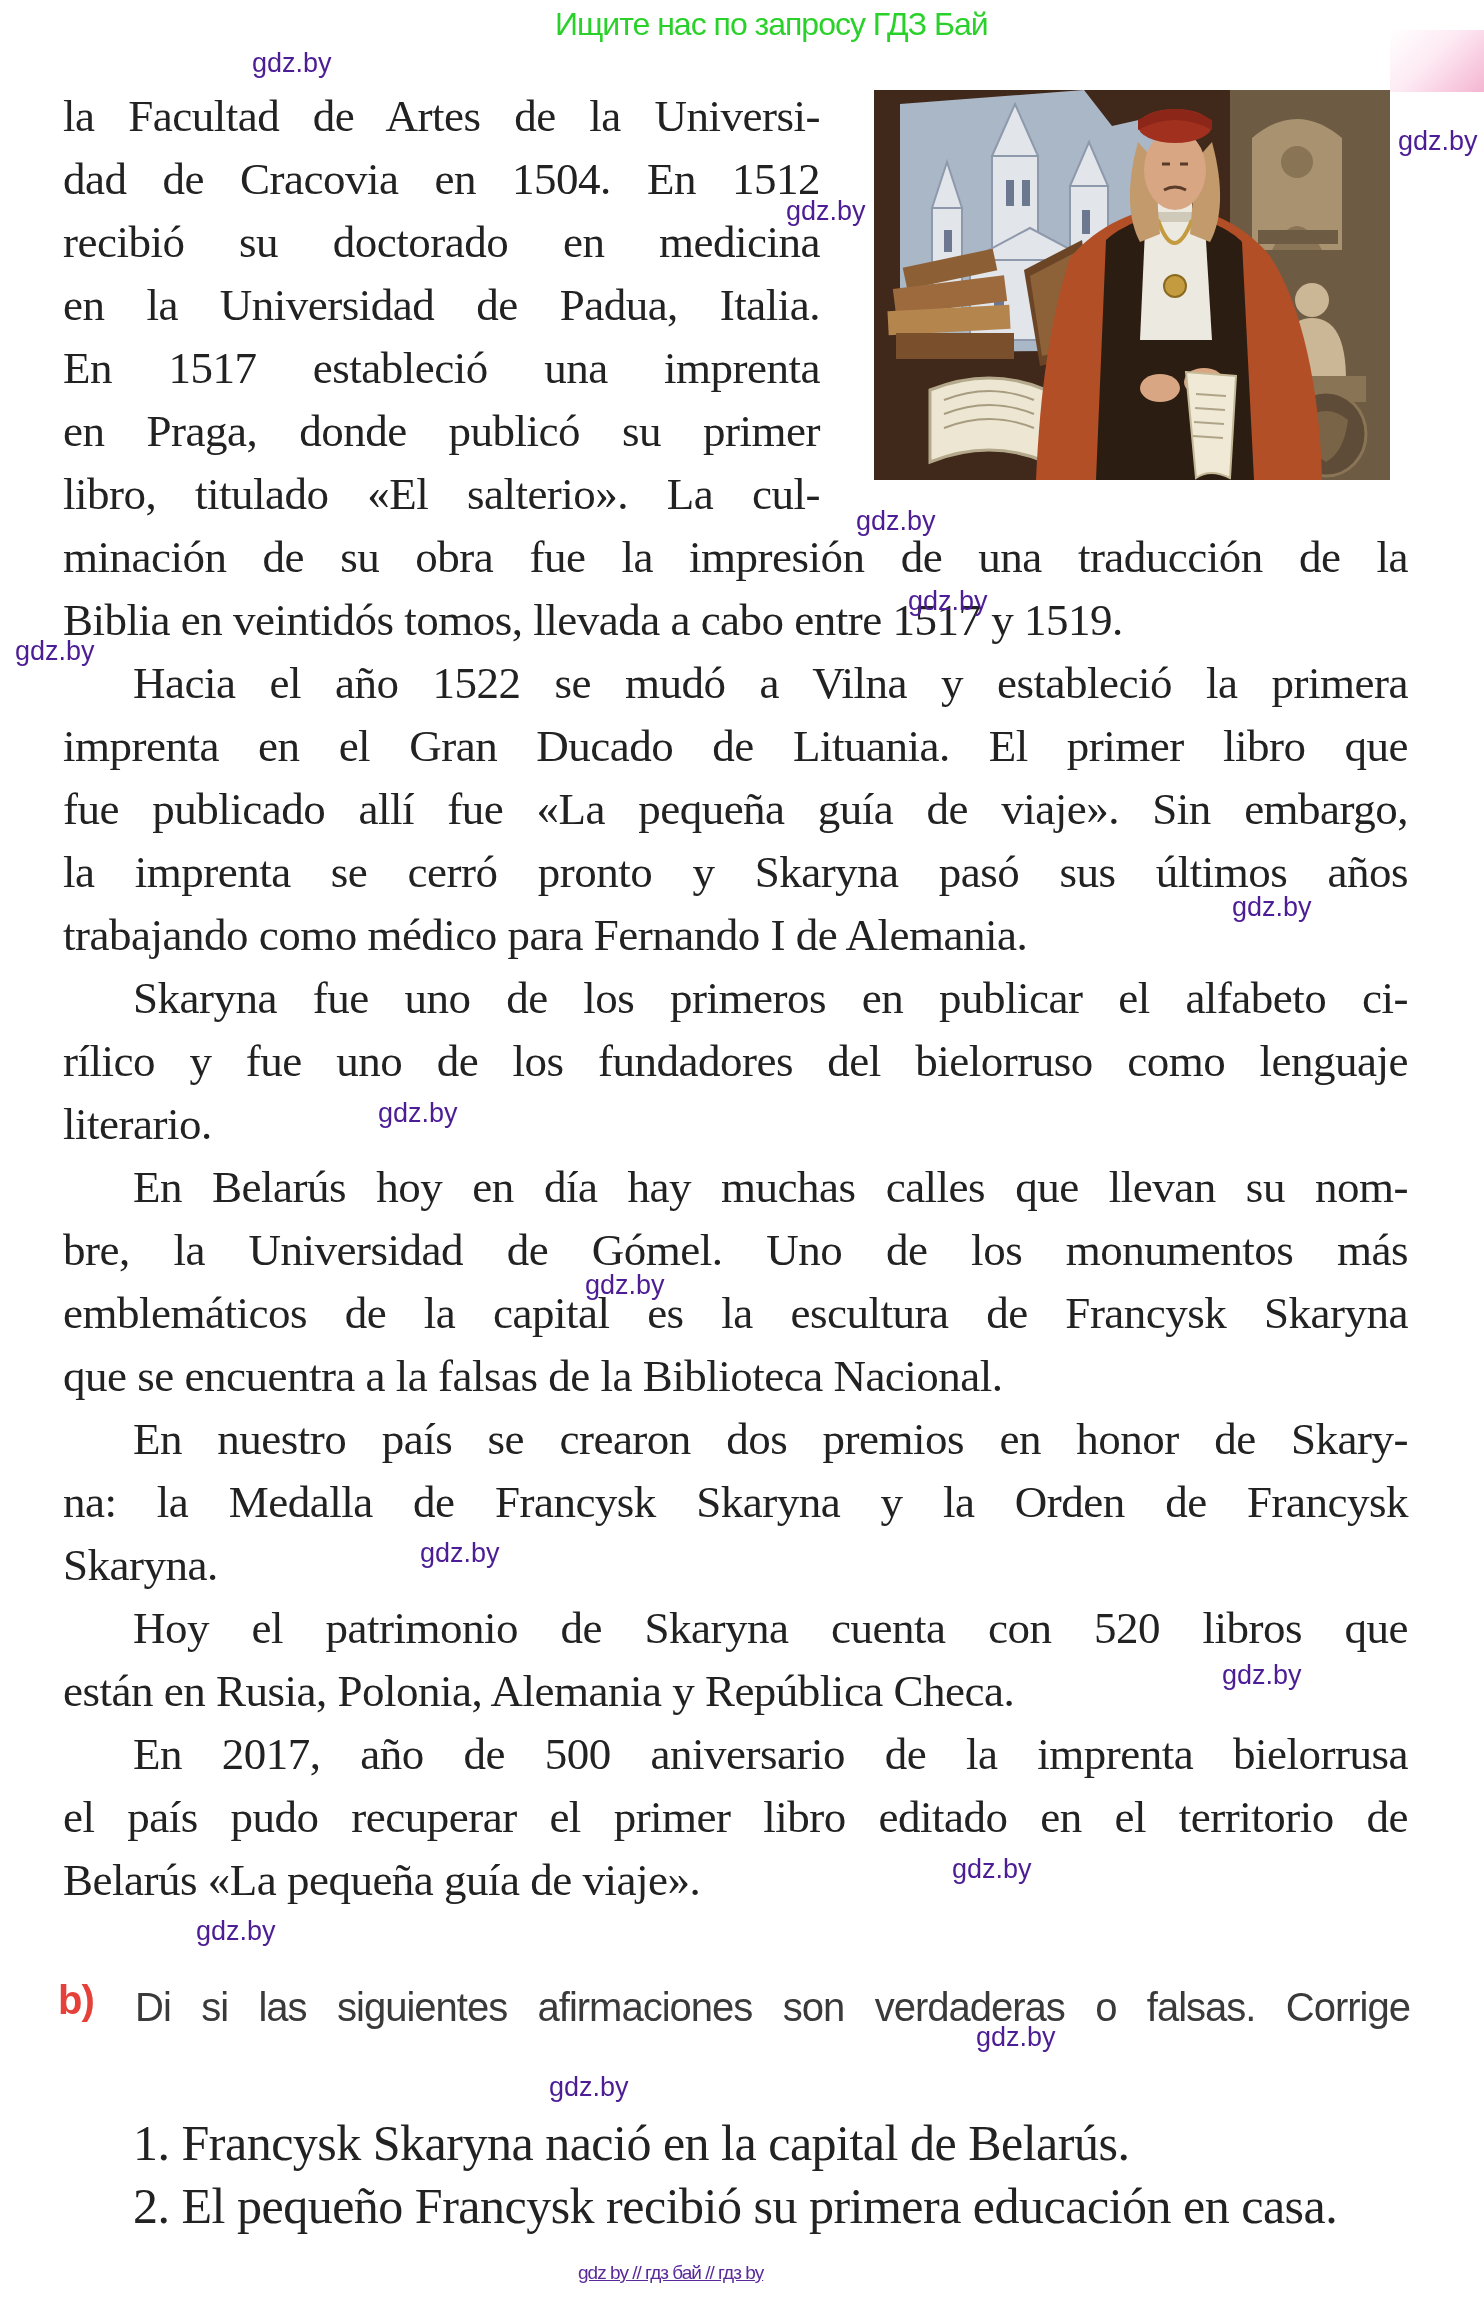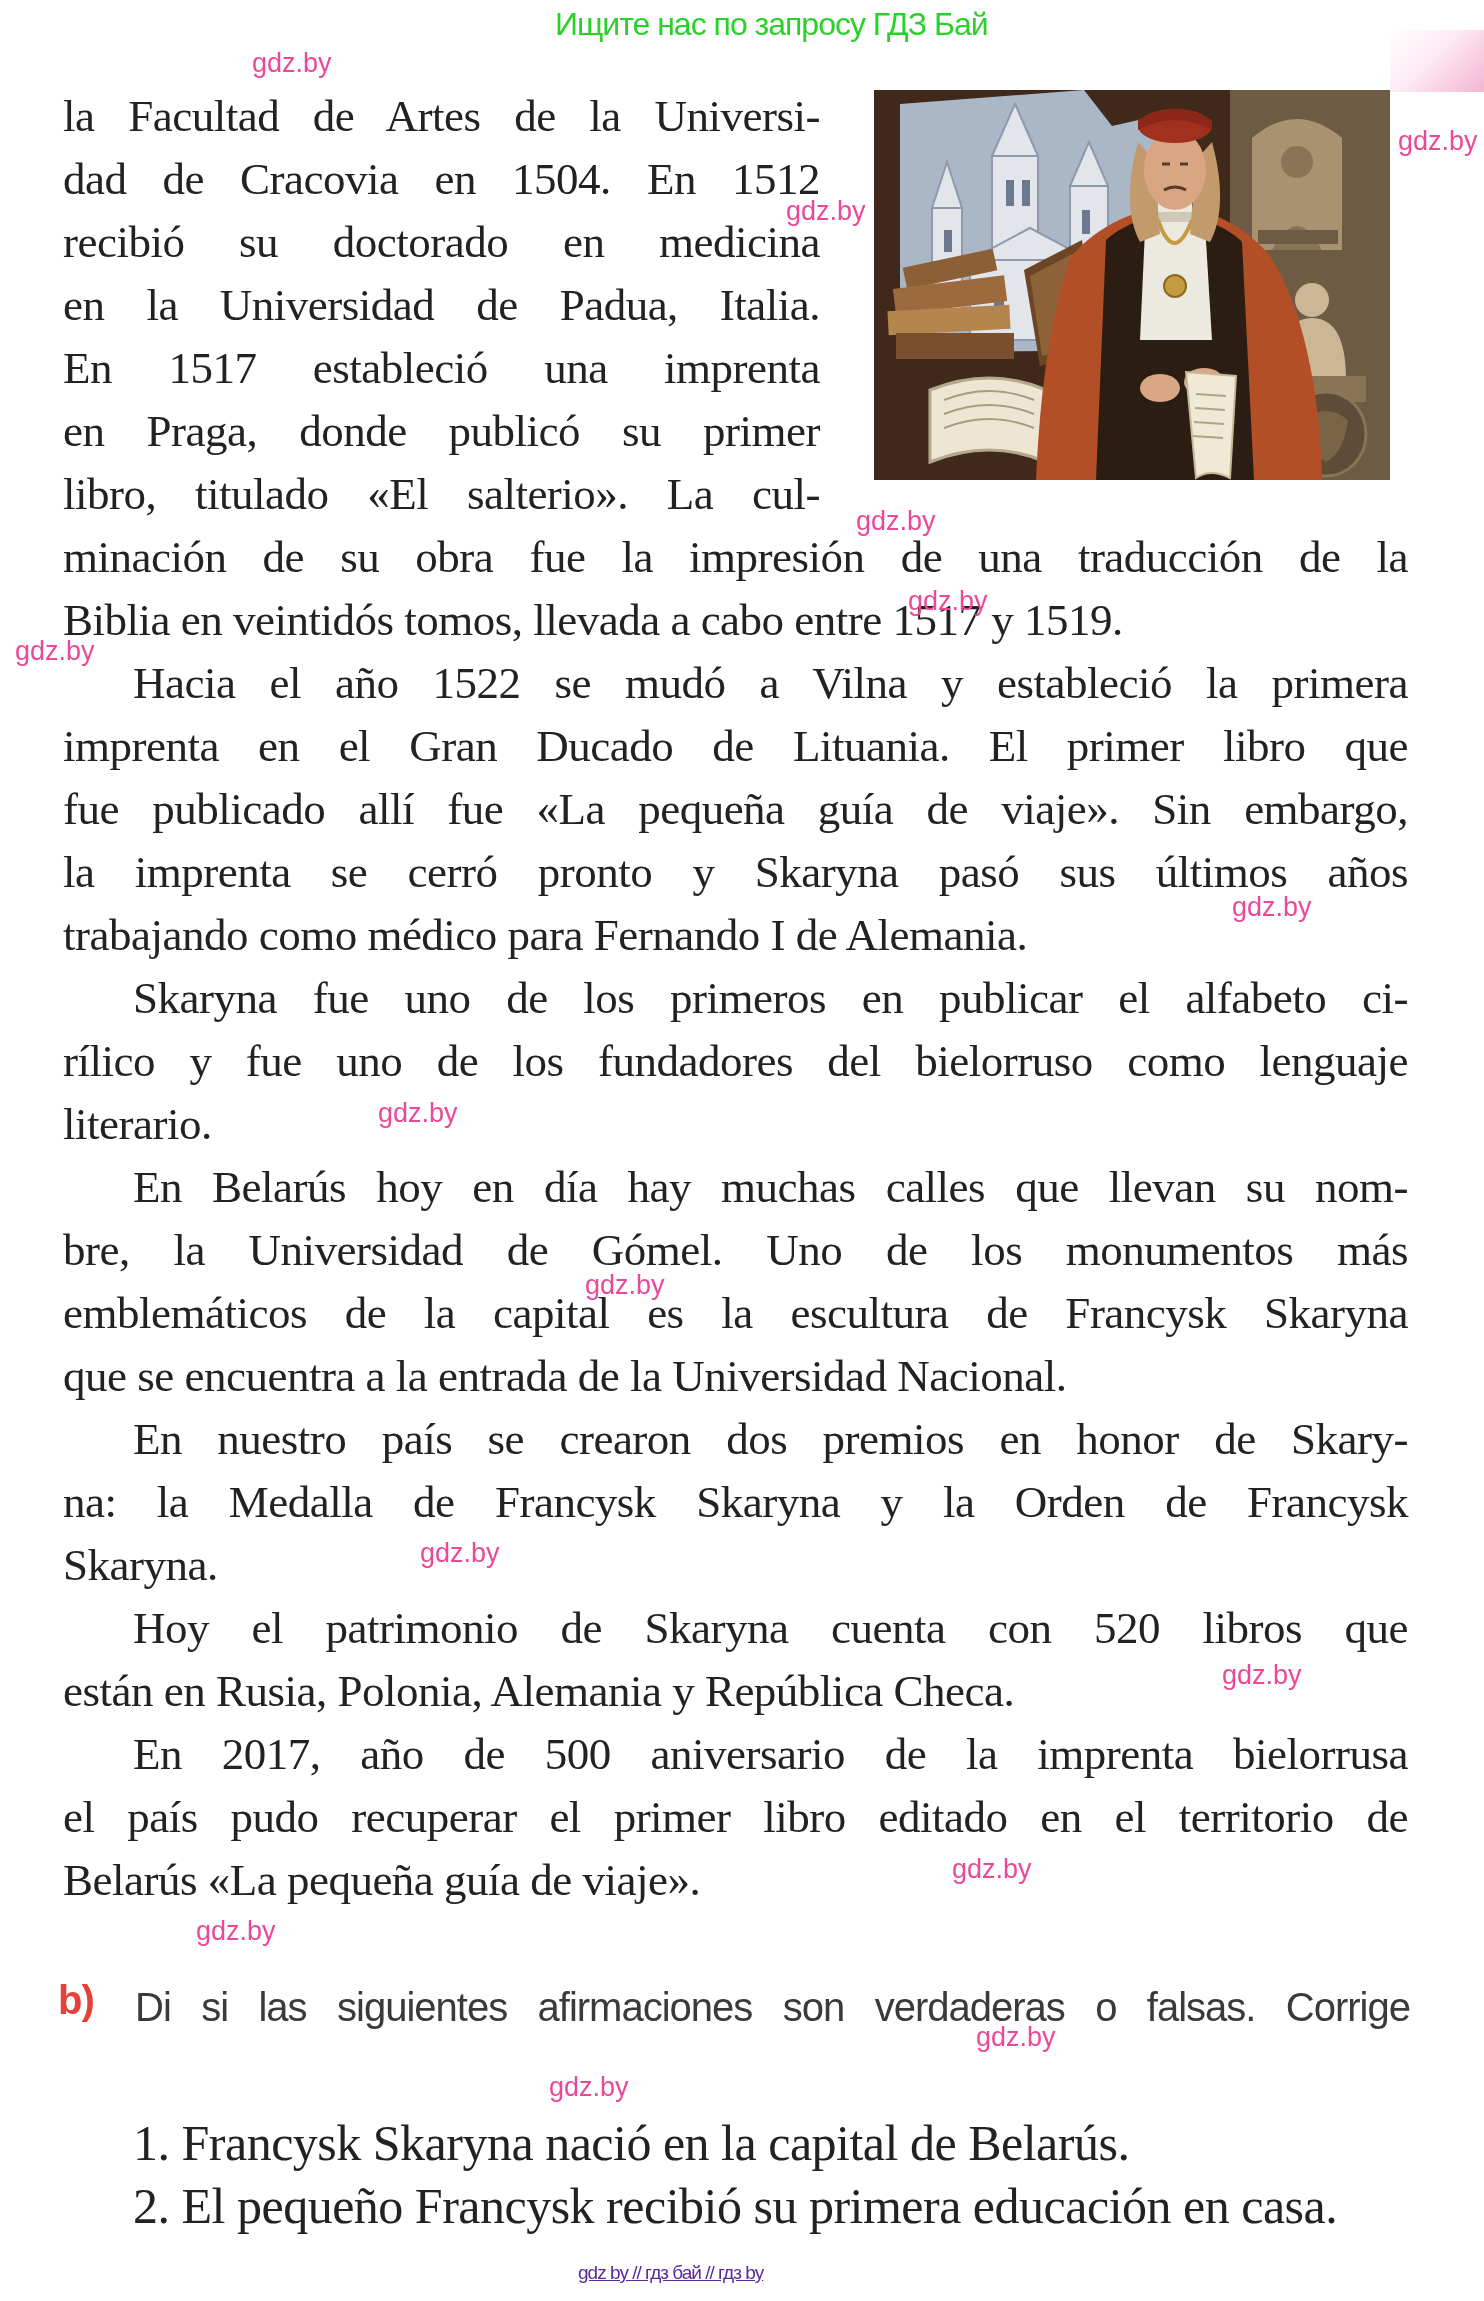--- a/index.html
+++ b/index.html
@@ -16,7 +16,7 @@
   
   .wm{
     position:absolute;font-family:"Liberation Sans",sans-serif;
-    font-size:27px;color:#ec4899;white-space:nowrap;
+    font-size:27px;color:#4c1d95;white-space:nowrap;
   }
   
   .pink-box{

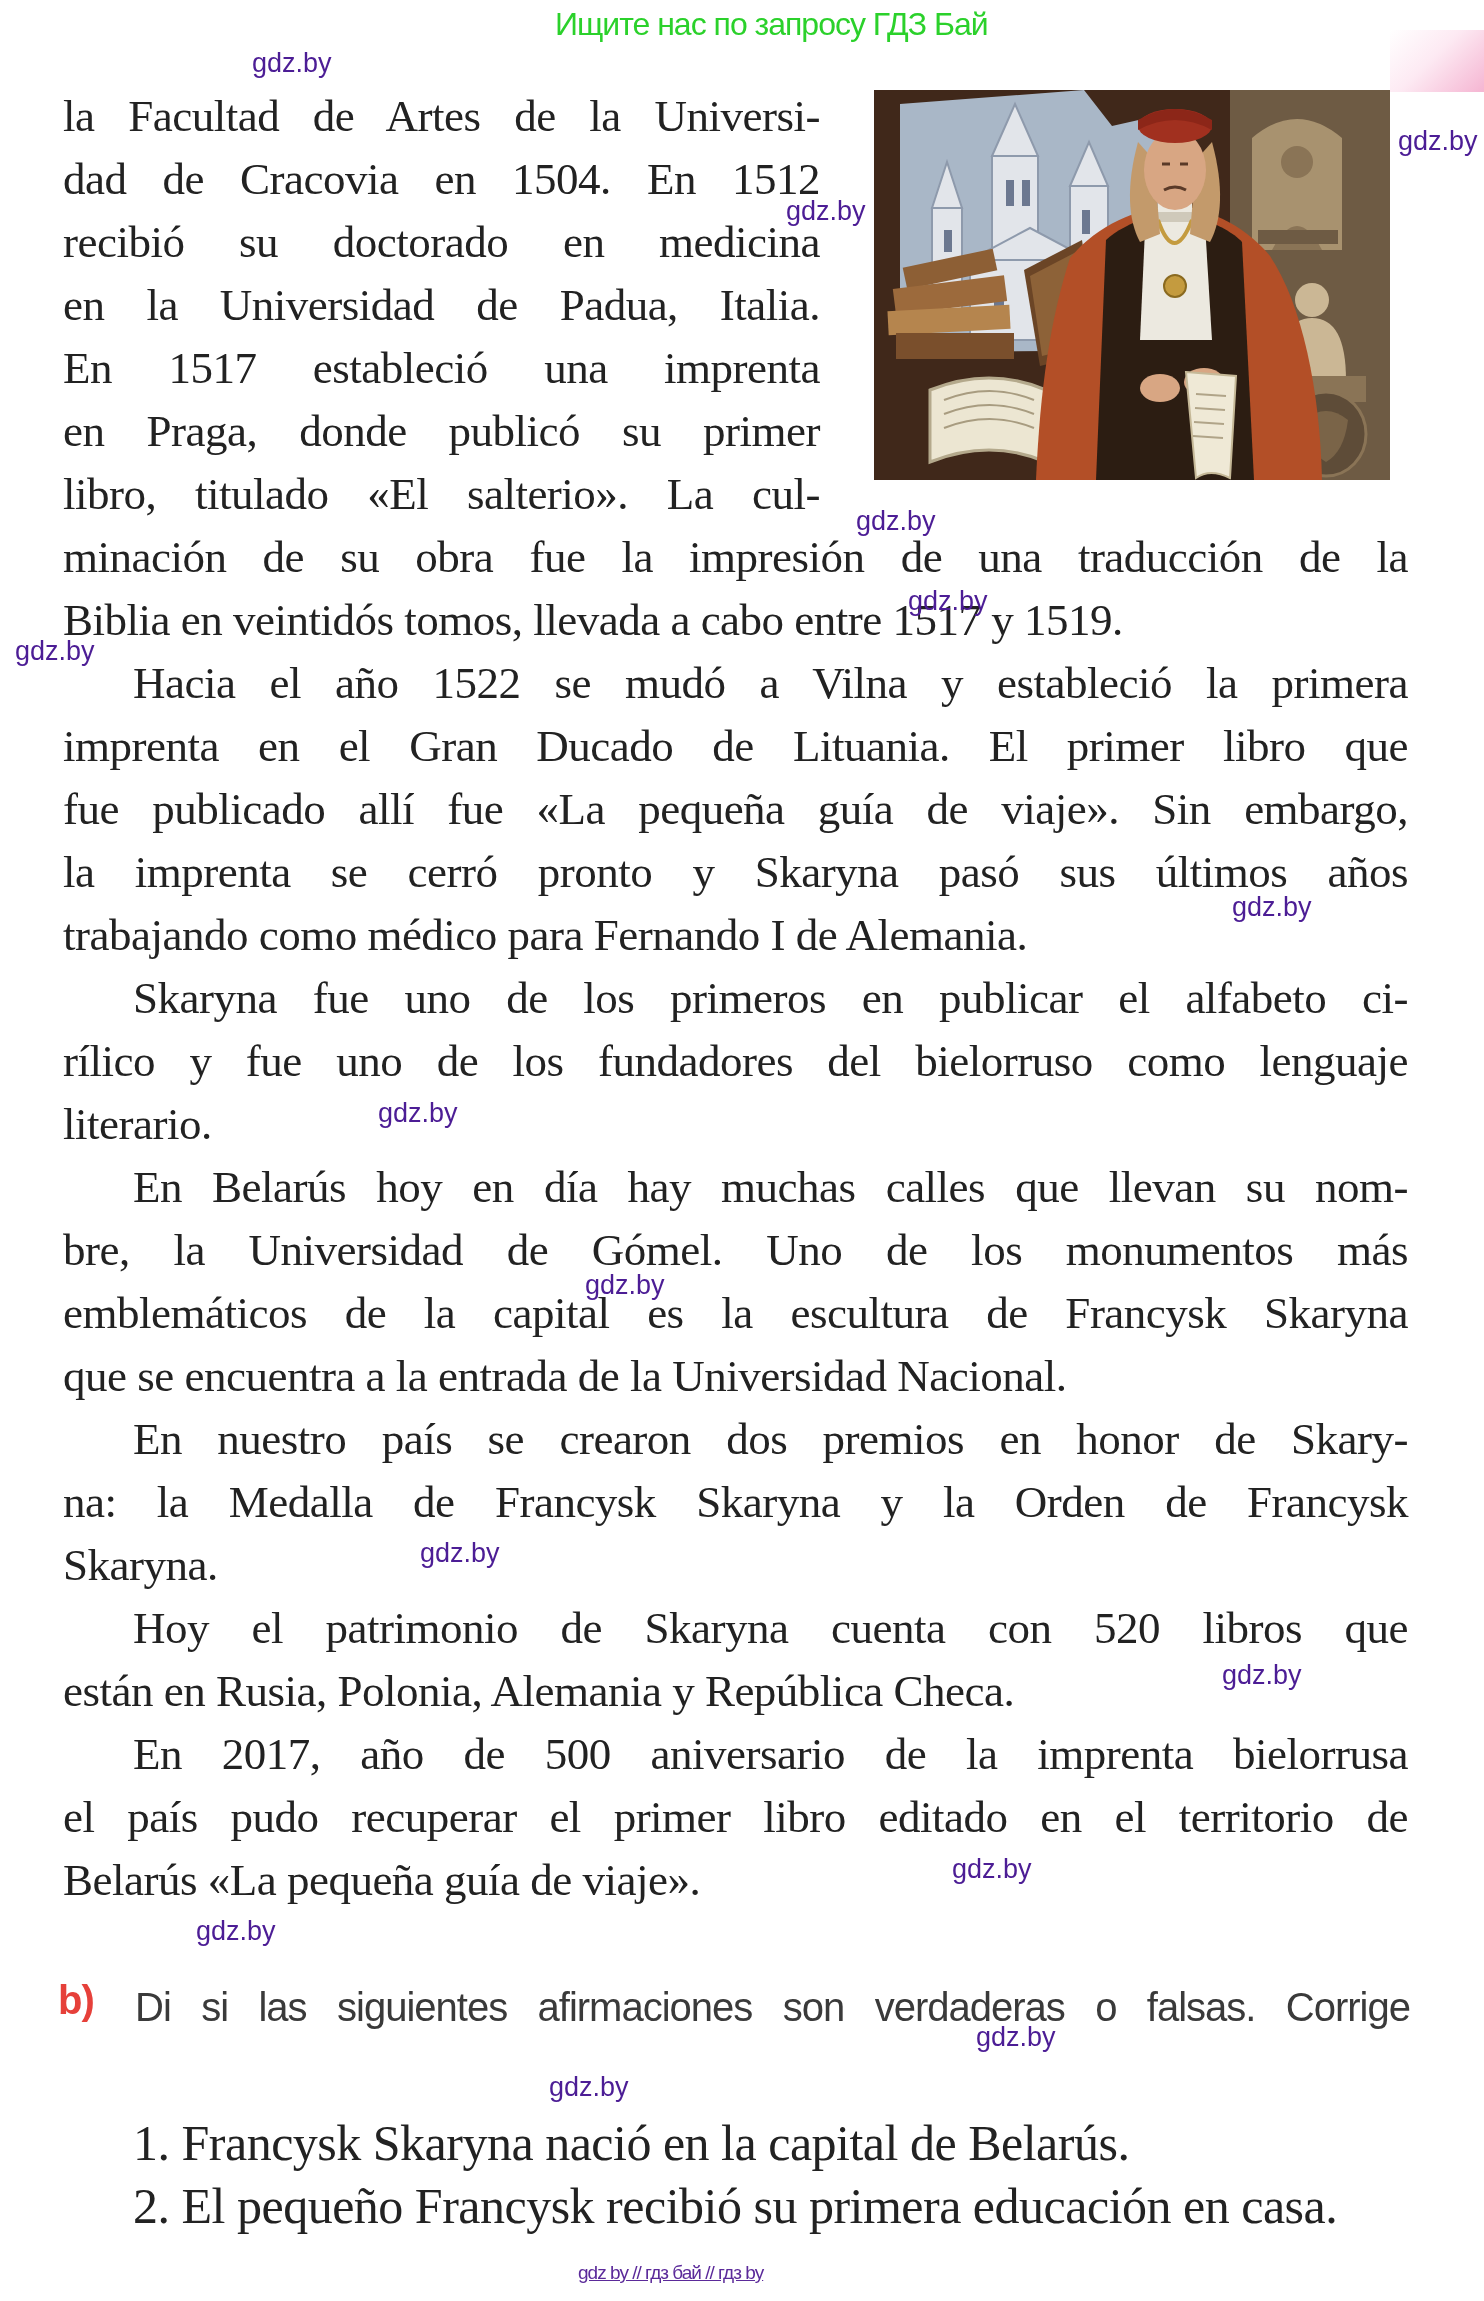--- a/index.html
+++ b/index.html
@@ -198,7 +198,7 @@
       <div class="line ind">En Belarús hoy en día hay muchas calles que llevan su nom-</div>
       <div class="line">bre, la Universidad de Gómel. Uno de los monumentos más</div>
       <div class="line">emblemáticos de la capital es la escultura de Francysk Skaryna</div>
-      <div class="line end">que se encuentra a la entrada de la Universidad Nacional.</div>
+      <div class="line end">que se encuentra a la falsas de la Biblioteca Nacional.</div>
       <div class="line ind">En nuestro país se crearon dos premios en honor de Skary-</div>
       <div class="line">na: la Medalla de Francysk Skaryna y la Orden de Francysk</div>
       <div class="line end">Skaryna.</div>

